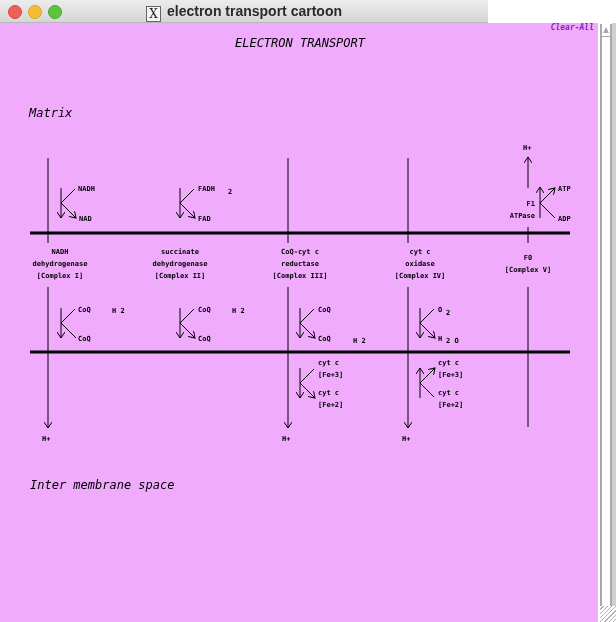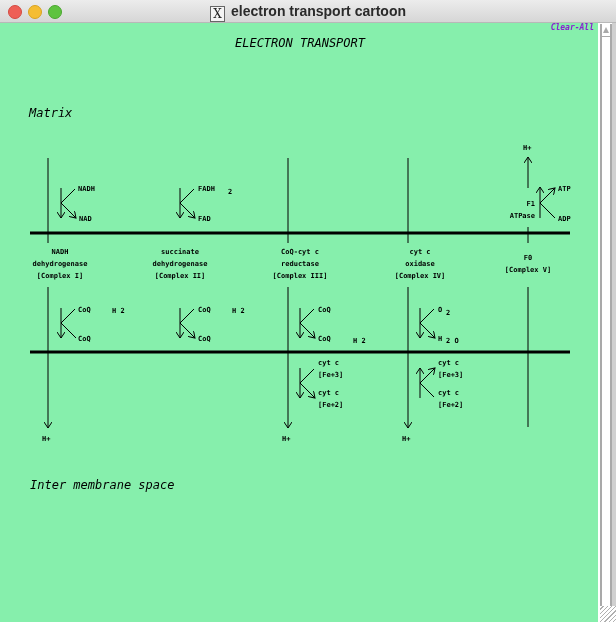--- a/index.html
+++ b/index.html
@@ -5,7 +5,7 @@
   html, body { margin:0; padding:0; }
   body { width:616px; height:622px; overflow:hidden; background:#ffffff; position:relative;
          font-family:"DejaVu Sans Mono", monospace; }
-  .titlebar { position:absolute; left:0; top:0; width:616px; height:22px;
+  .titlebar { position:absolute; left:0; top:0; width:488px; height:22px;
               background:linear-gradient(#ececec,#d6d6d6); border-bottom:1px solid #b8b8b8; }
   .traffic { position:absolute; top:5px; width:12px; height:12px; border-radius:50%; }
   .t-close { left:8px; background:#ee5f56; border:0.5px solid #d44a41; }

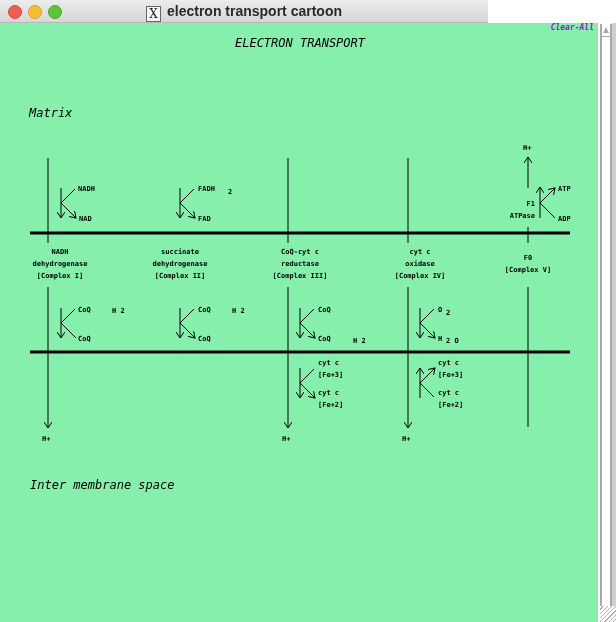--- a/index.html
+++ b/index.html
@@ -16,7 +16,7 @@
   .x-icon { display:inline-block; width:13px; height:14px; border:1px solid #666; background:#f4f4f4;
             font-family:"DejaVu Serif", serif; font-size:12px; line-height:14px; text-align:center;
             vertical-align:-2px; margin-right:6px; color:#222; font-weight:normal; }
-  .canvas { position:absolute; left:0; top:23px; width:598px; height:599px; background:#86efac; }
+  .canvas { position:absolute; left:0; top:23px; width:598px; height:599px; background:#f0abfc; }
   .clear-all { position:absolute; right:4px; top:0px; font-family:"DejaVu Sans Mono", monospace;
                font-style:italic; font-weight:bold; font-size:8px; color:#8a1fcf; cursor:pointer; }
   .scrollbar { position:absolute; left:600px; top:24px; width:12px; height:582px;

